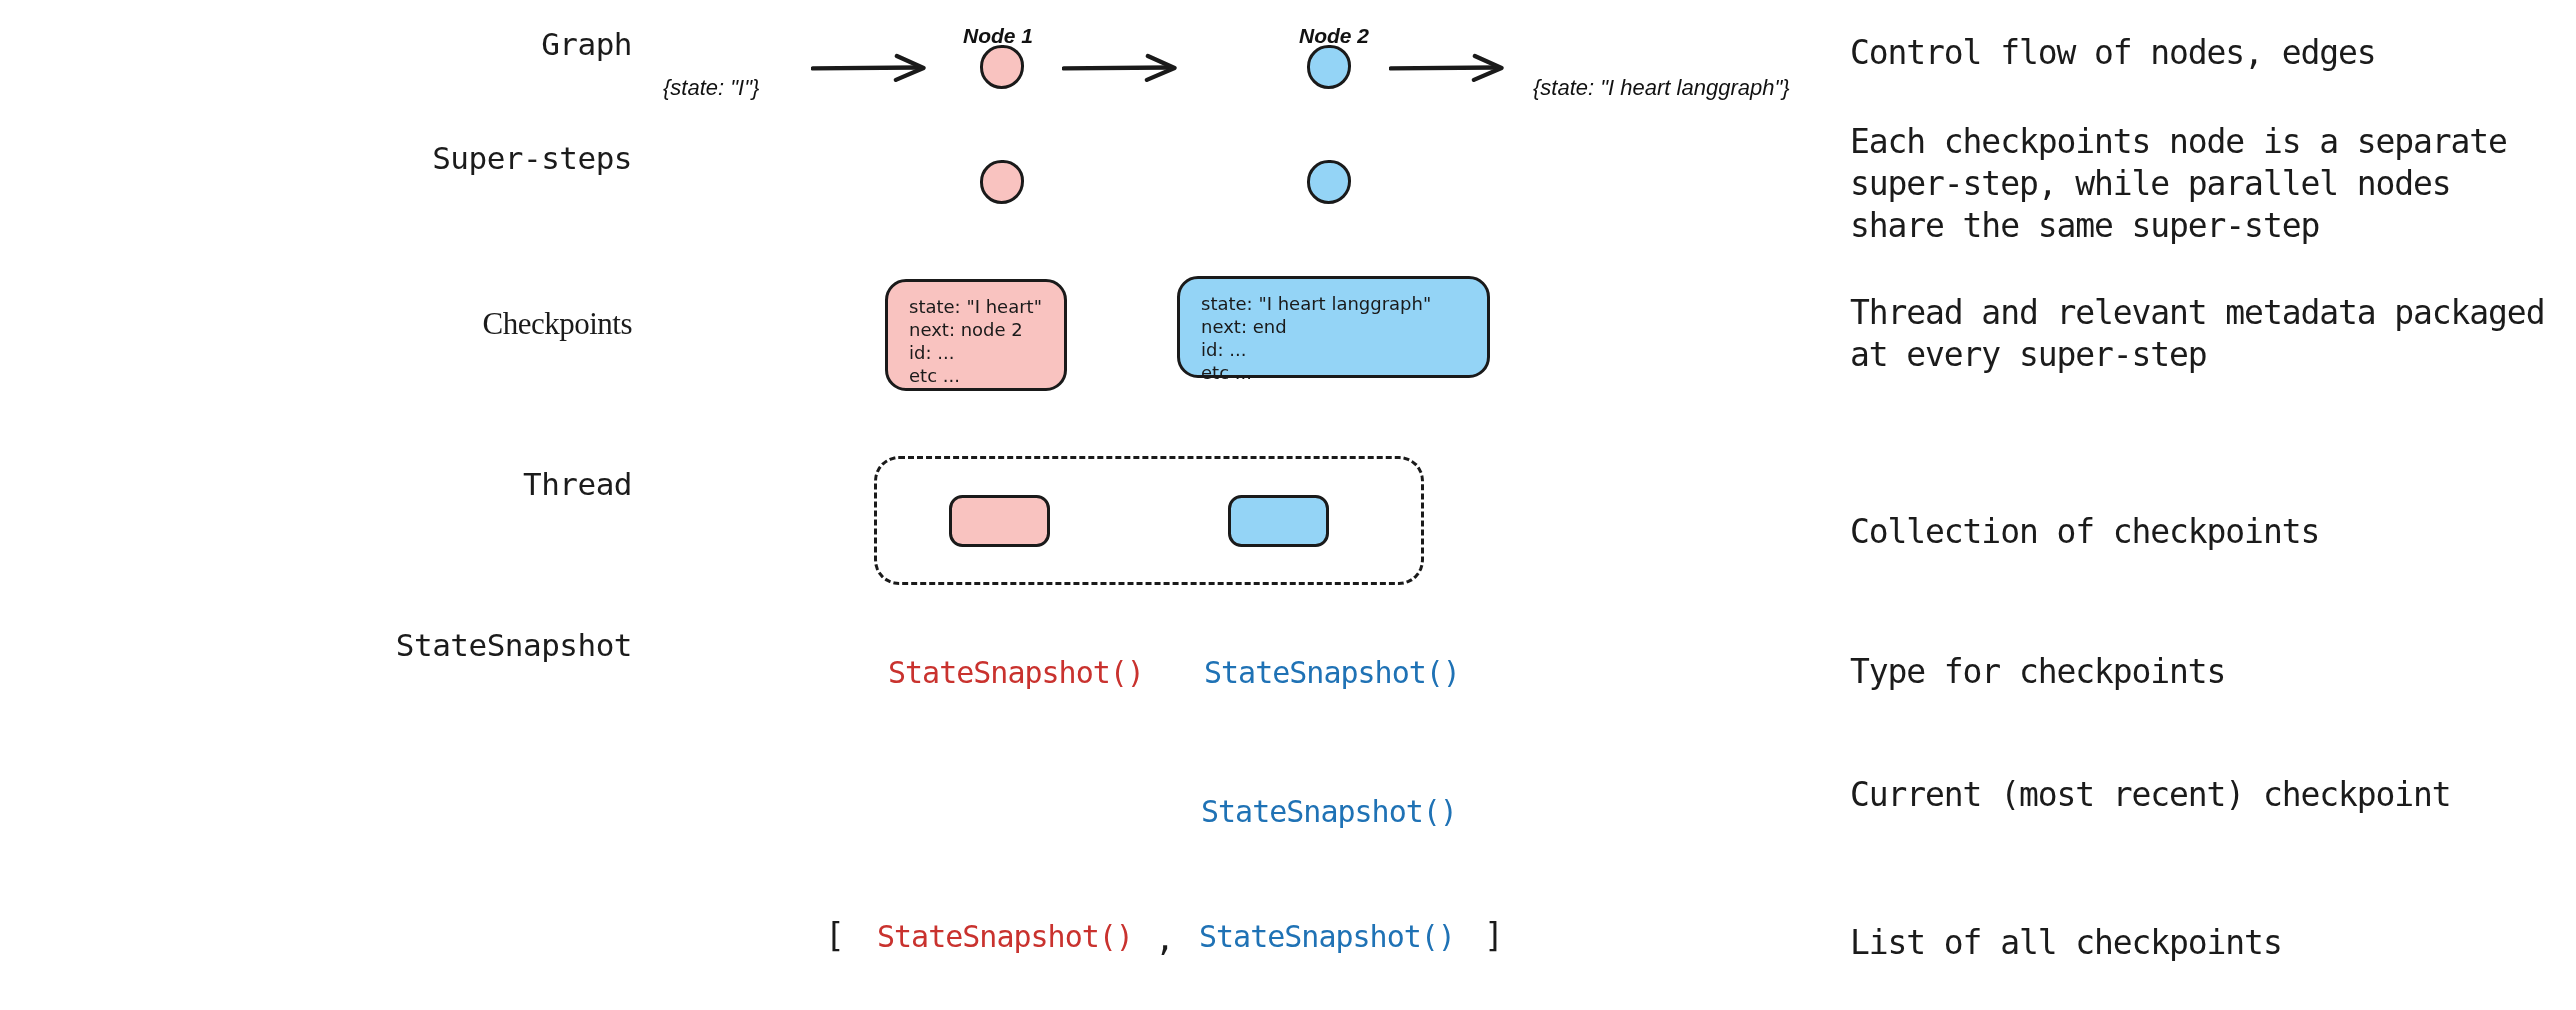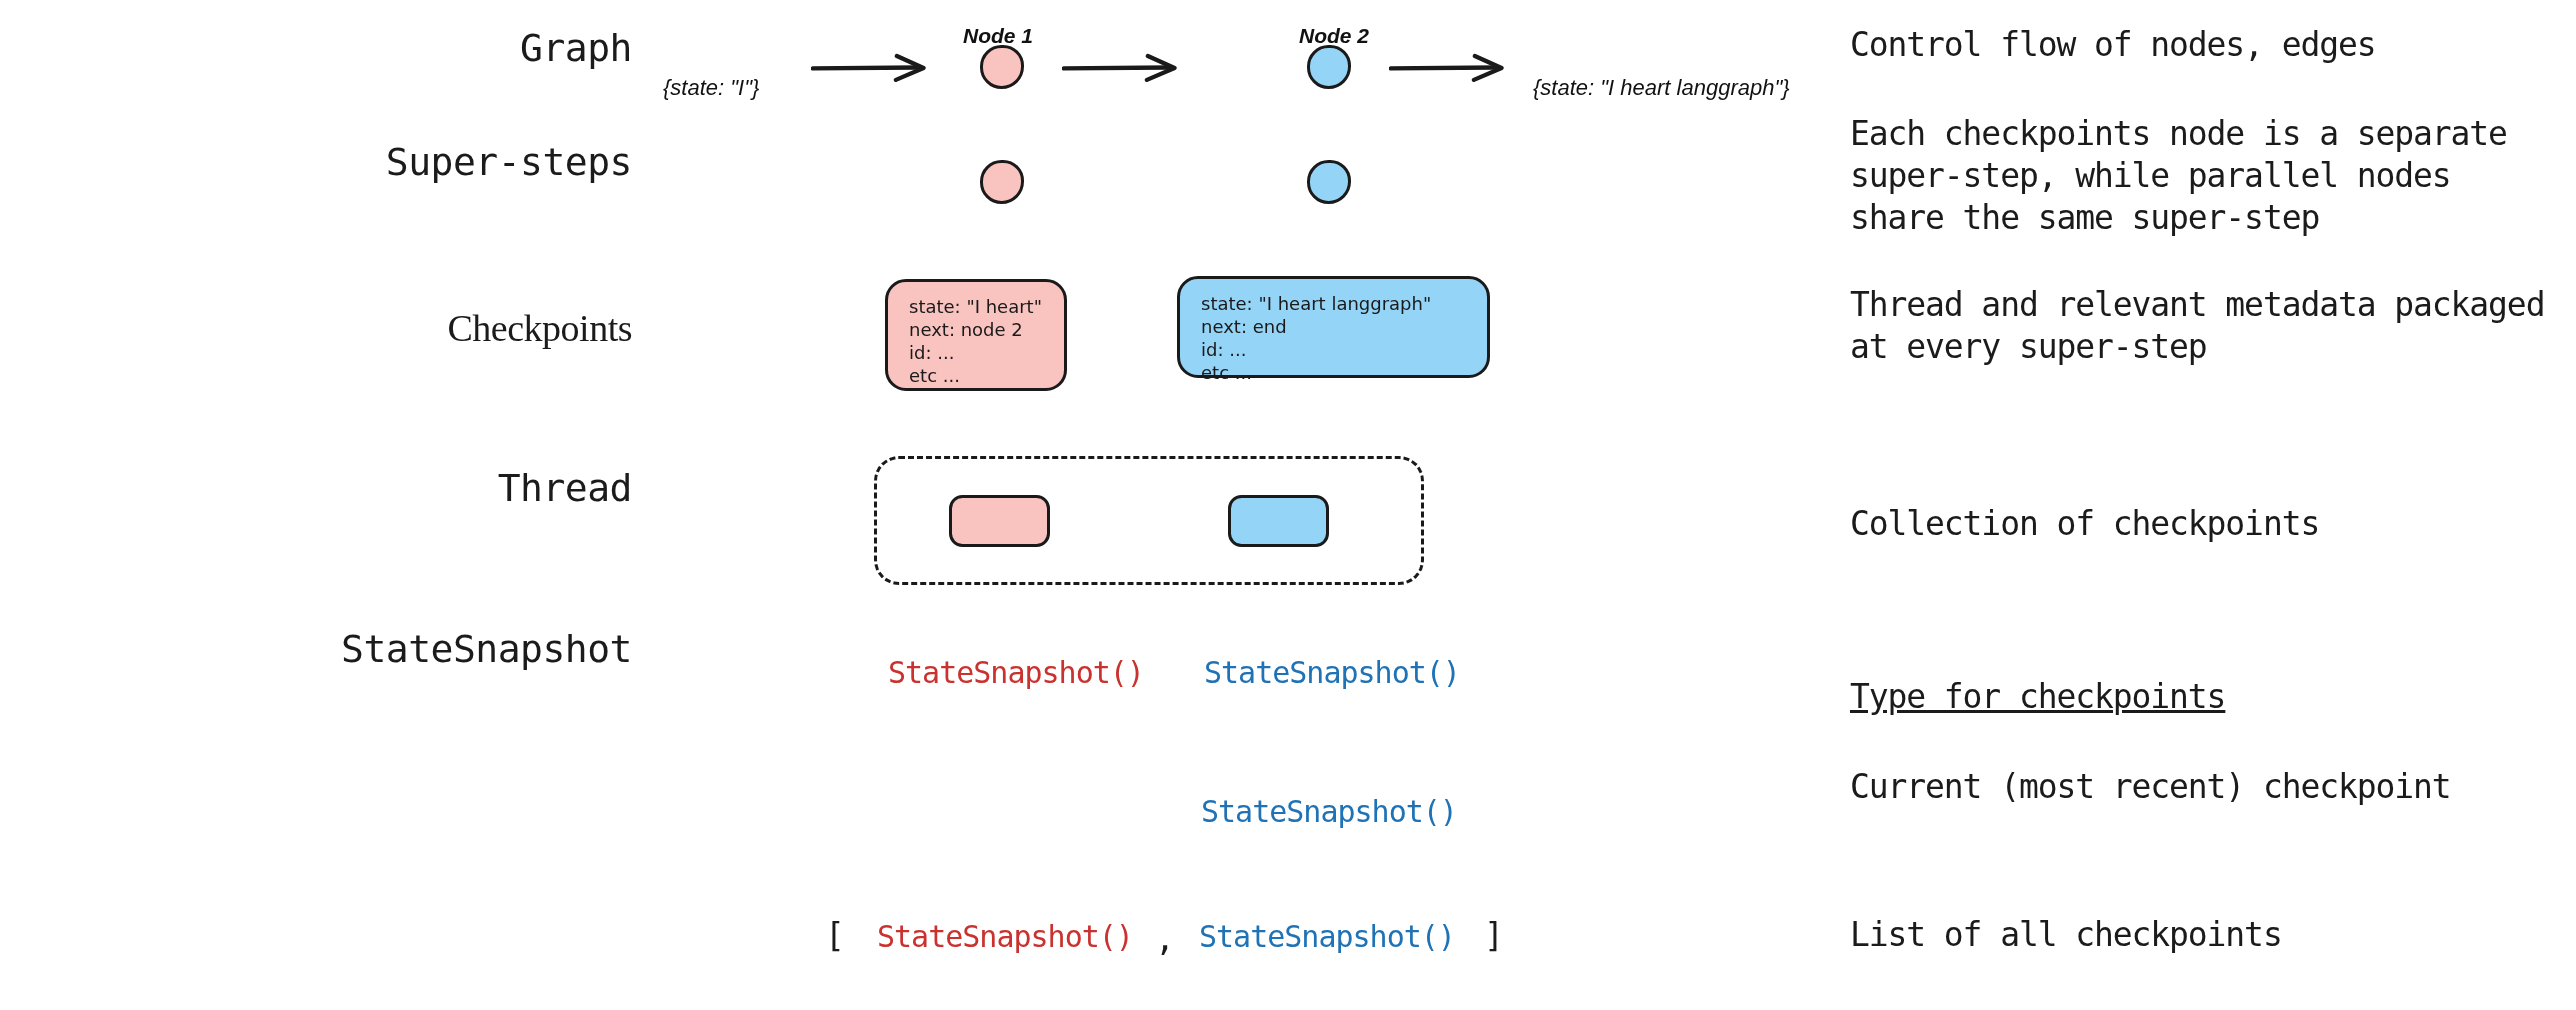--- a/index.html
+++ b/index.html
@@ -26,7 +26,7 @@
     text-align: right;
     white-space: nowrap;
     font-family: "DejaVu Sans Mono", monospace;
-    font-size: 38px;
+    font-size: 31px;
     letter-spacing: -0.5px;
     color: #1b1b1b;
   }

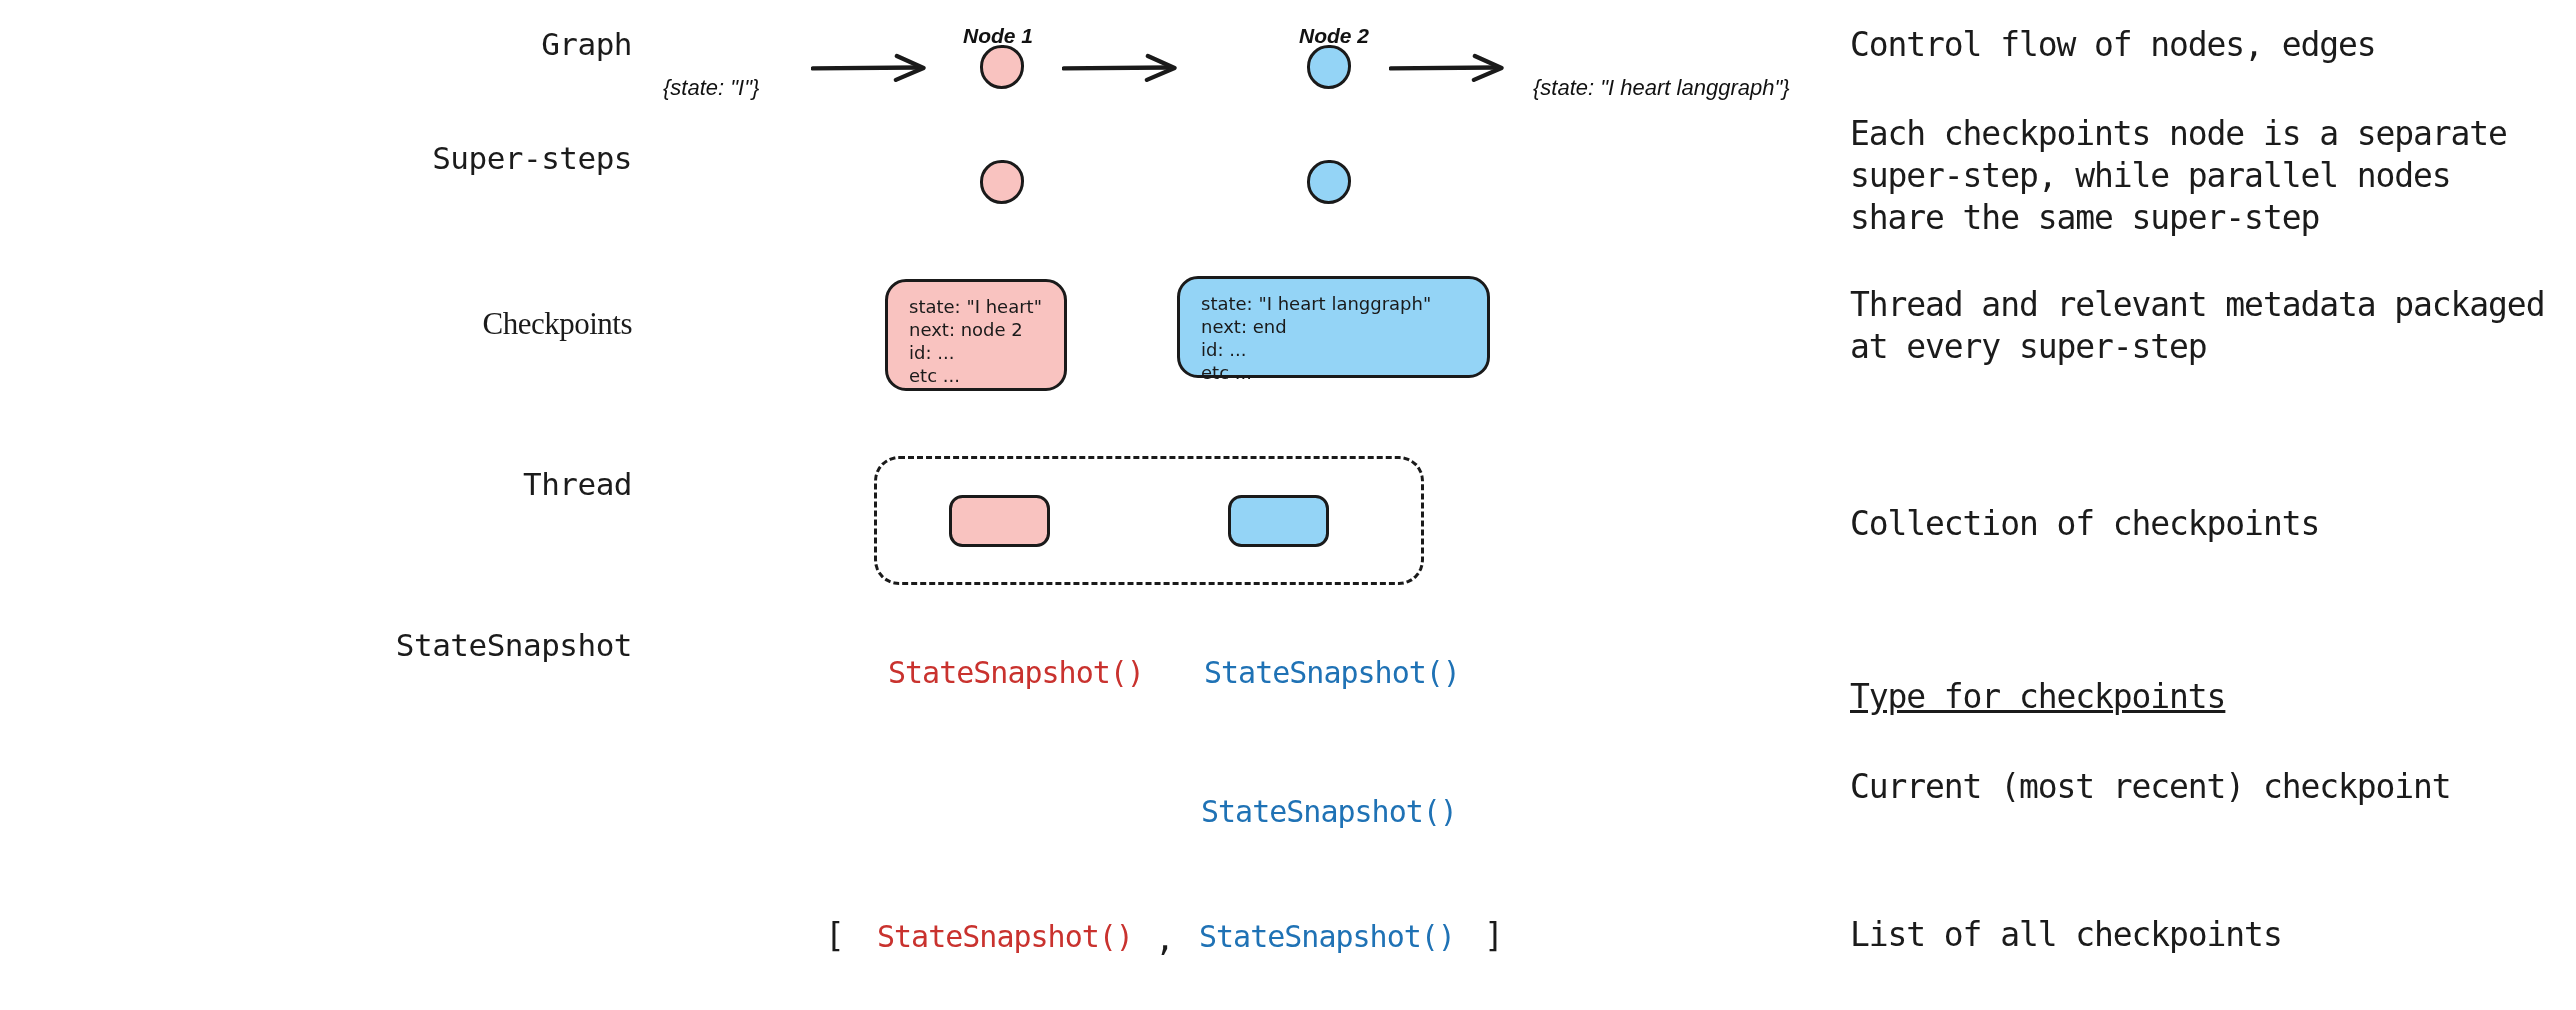--- a/index.html
+++ b/index.html
@@ -42,6 +42,7 @@
     letter-spacing: -1.1px;
     color: #1b1b1b;
     white-space: pre-line;
+    margin-top: 8px;
   }
 
   

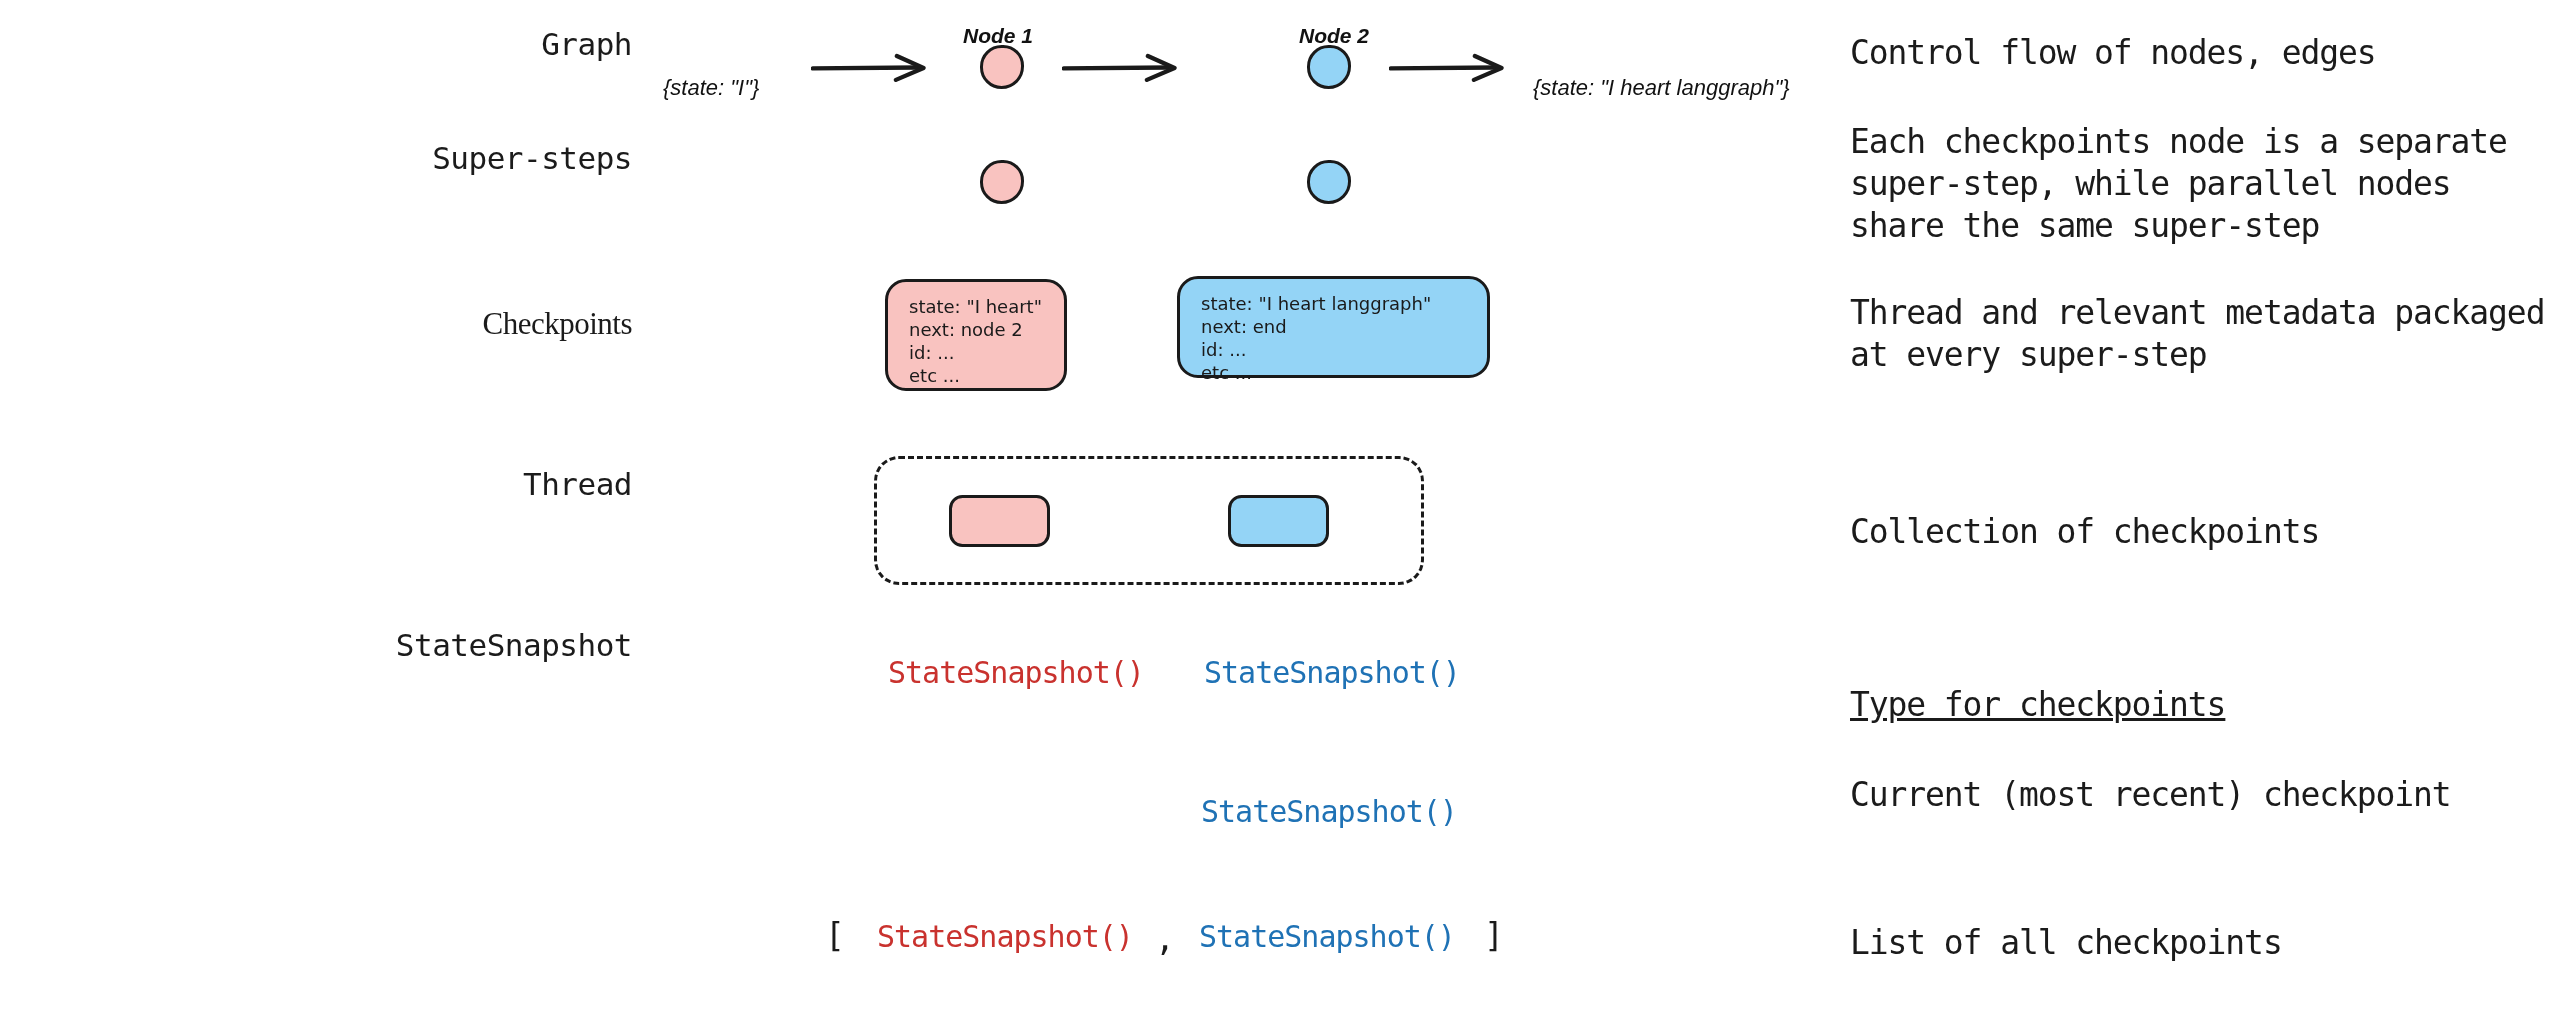--- a/index.html
+++ b/index.html
@@ -202,7 +202,7 @@
   <div class="row-desc" style="top:284px;">Thread and relevant metadata packaged
 at every super-step</div>
   <div class="row-desc" style="top:503px;">Collection of checkpoints</div>
-  <div class="row-desc" style="top:676px;text-decoration:underline;">Type for checkpoints</div>
+  <div class="row-desc" style="top:643px;">Type for checkpoints</div>
   <div class="row-desc" style="top:766px;">Current (most recent) checkpoint</div>
   <div class="row-desc" style="top:914px;">List of all checkpoints</div>
 

